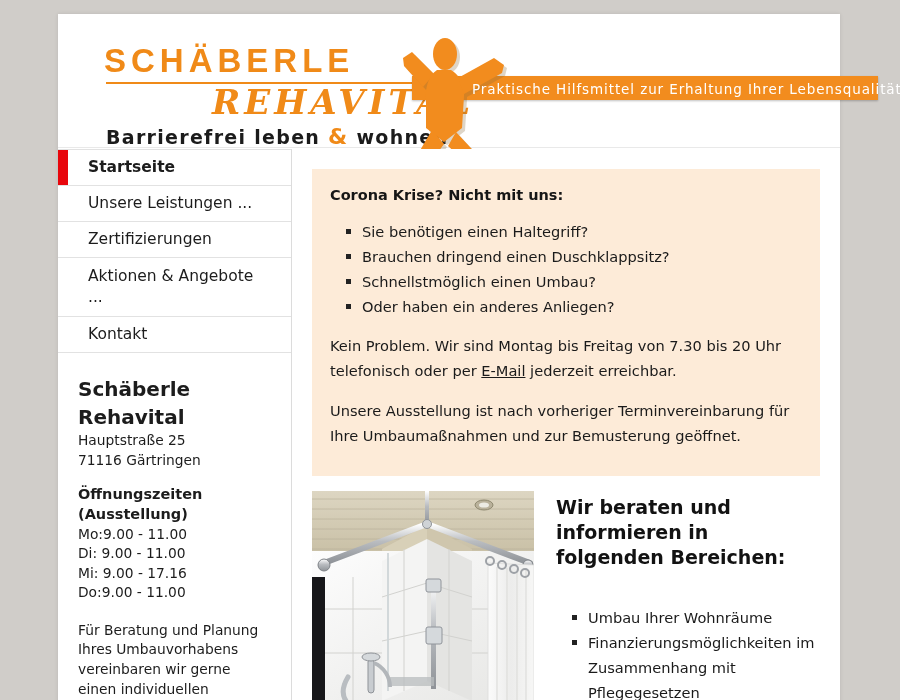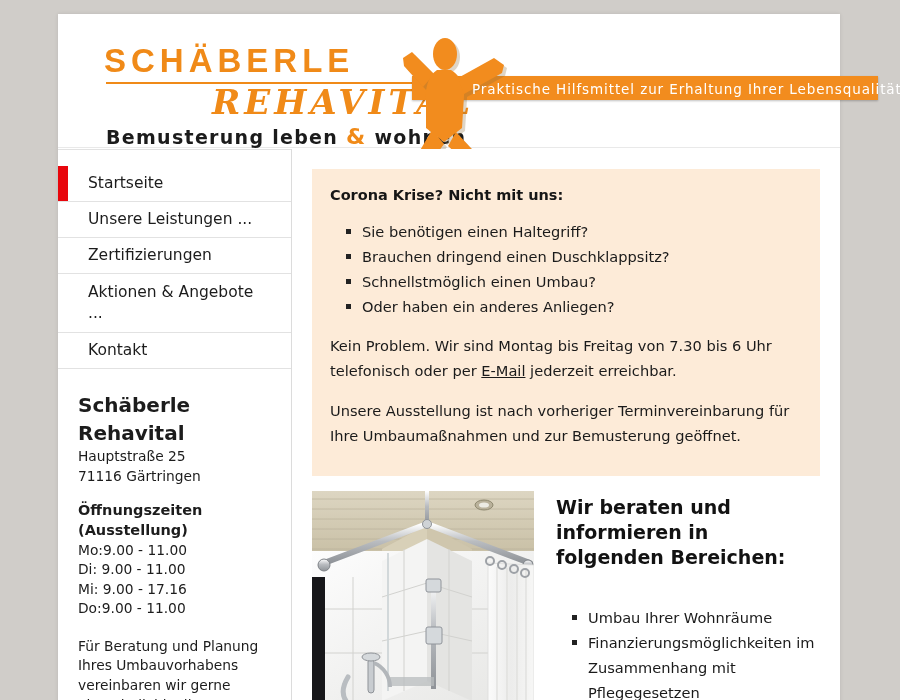--- a/index.html
+++ b/index.html
@@ -235,7 +235,7 @@
         <div class="brand-main">SCHÄBERLE</div>
         <div class="brand-rule"></div>
         <div class="brand-sub">REHAVITAL</div>
-        <div class="brand-claim"><span>Bemusterung leben </span><span class="amp">&amp;</span><span> wohnen</span></div>
+        <div class="brand-claim"><span>Barrierefrei leben </span><span class="amp">&amp;</span><span> wohnen</span></div>
 
         <div class="tagline-bar"></div>
 

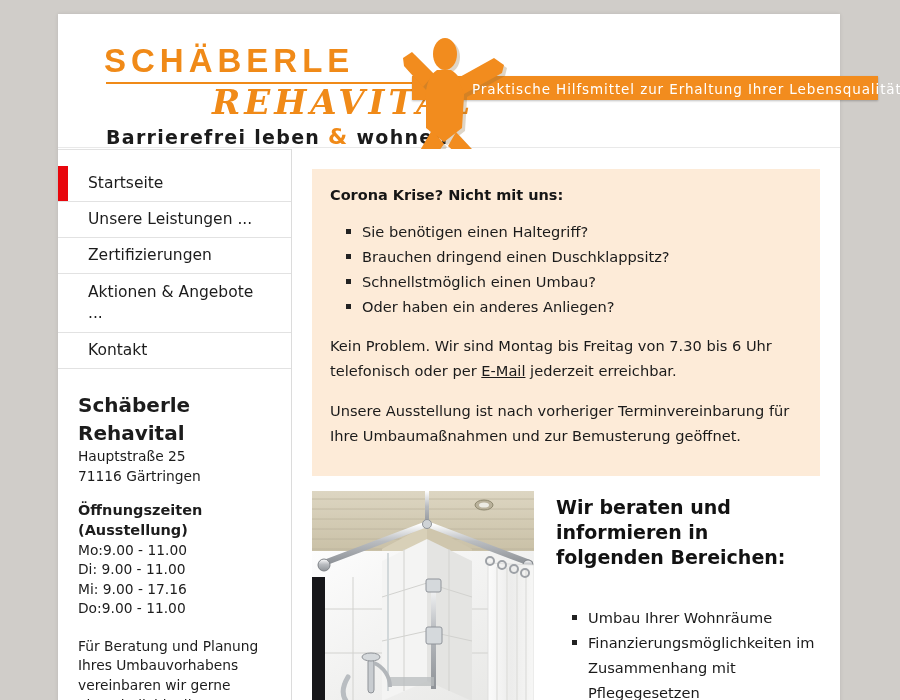--- a/index.html
+++ b/index.html
@@ -126,7 +126,7 @@
     line-height: 1.35;
     cursor: pointer;
   }
-  .nav-item.active { font-weight: normal; margin-top: 16px; }
+  .nav-item.active { font-weight: bold; }
   .nav-item.active::before {
     content: "";
     position: absolute;

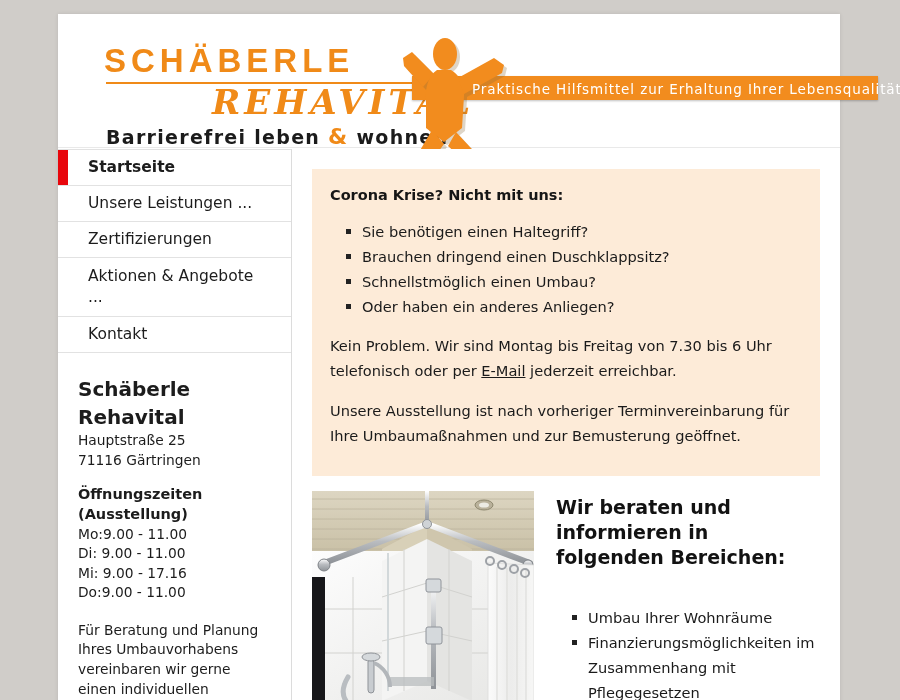--- a/index.html
+++ b/index.html
@@ -310,7 +310,7 @@
             <li>Schnellstmöglich einen Umbau?</li>
             <li>Oder haben ein anderes Anliegen?</li>
           </ul>
-          <p><span>Kein Problem. Wir sind Montag bis Freitag von 7.30 bis 6 Uhr telefonisch oder per </span><span class="mail-link">E-Mail</span><span> jederzeit erreichbar.</span></p>
+          <p><span>Kein Problem. Wir sind Montag bis Freitag von 7.30 bis 20 Uhr telefonisch oder per </span><span class="mail-link">E-Mail</span><span> jederzeit erreichbar.</span></p>
           <p>Unsere Ausstellung ist nach vorheriger Terminvereinbarung für Ihre Umbaumaßnahmen und zur Bemusterung geöffnet.</p>
         </div>
 

